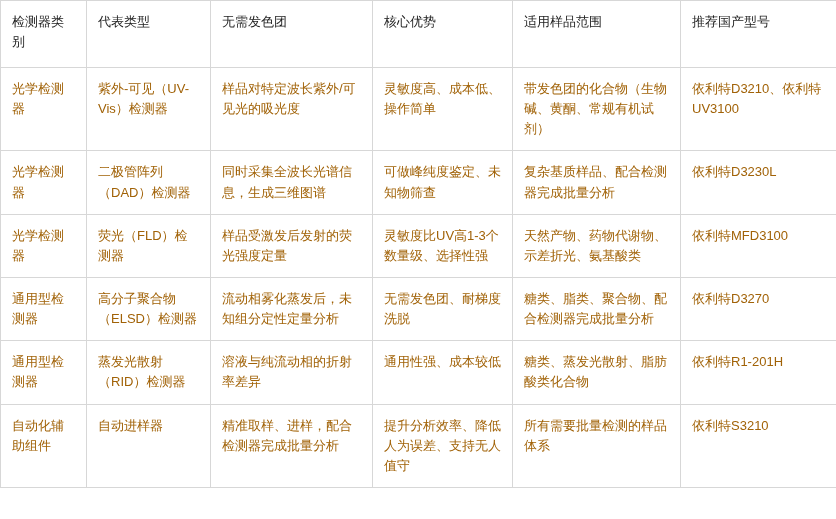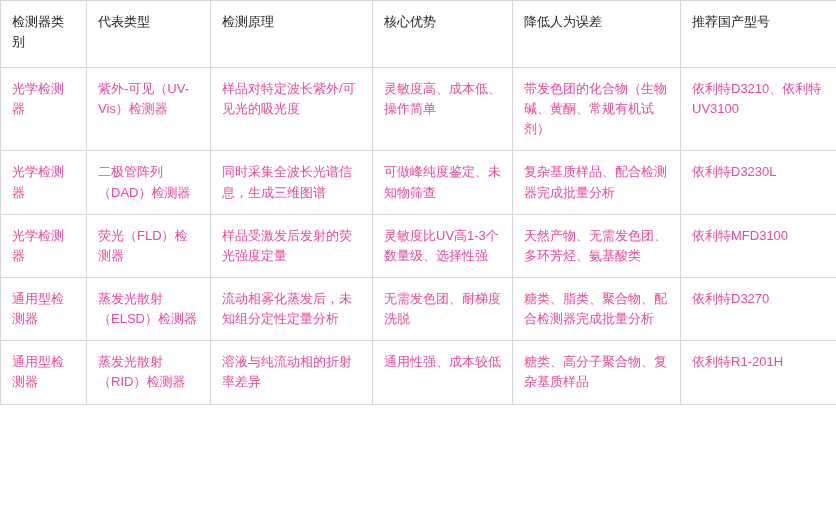--- a/index.html
+++ b/index.html
@@ -68,7 +68,7 @@
       <tr class="header-row">
         <th>检测器类别</th>
         <th>代表类型</th>
-        <th>检测原理</th>
+        <th>无需发色团</th>
         <th>核心优势</th>
         <th>降低人为误差</th>
         <th>推荐国产型号</th>

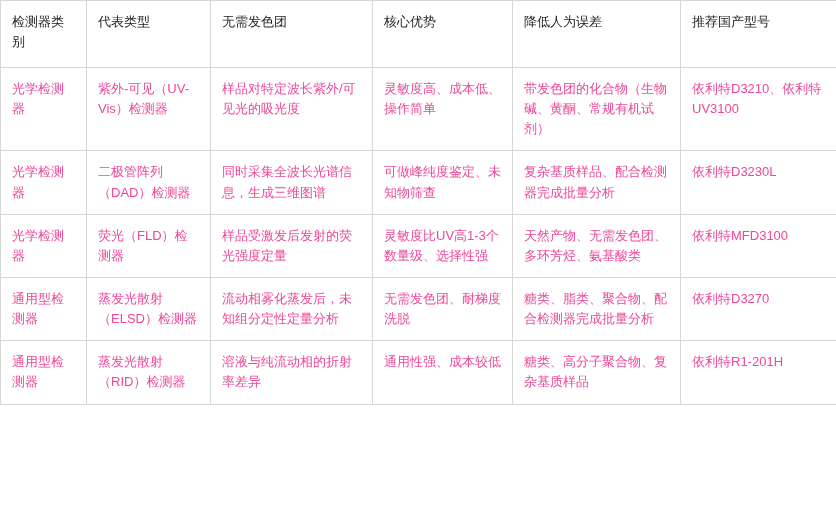--- a/index.html
+++ b/index.html
@@ -70,7 +70,7 @@
         <th>代表类型</th>
         <th>无需发色团</th>
         <th>核心优势</th>
-        <th>降低人为误差</th>
+        <th>适用样品范围</th>
         <th>推荐国产型号</th>
       </tr>
     </thead>

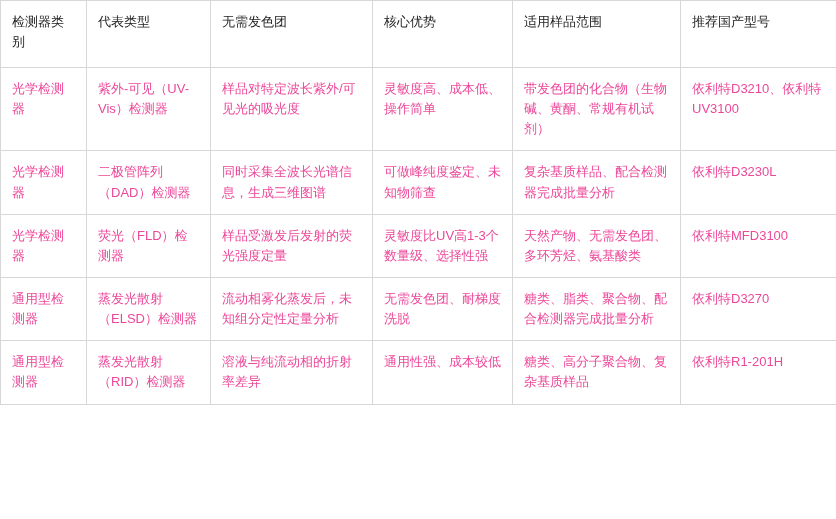--- a/index.html
+++ b/index.html
@@ -33,7 +33,7 @@
     font-weight: normal;
     text-align: left;
     word-break: break-word;
-    color: #ec4899;
+    color: #a16207;
   }
   table.detector-table th {
     color: #1d1d1d;

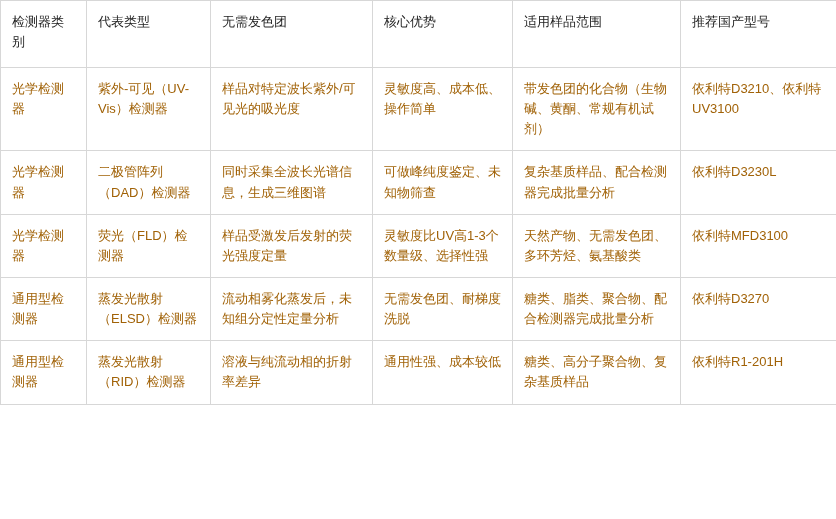--- a/index.html
+++ b/index.html
@@ -96,7 +96,7 @@
         <td>荧光（FLD）检测器</td>
         <td>样品受激发后发射的荧光强度定量</td>
         <td>灵敏度比UV高1-3个数量级、选择性强</td>
-        <td>天然产物、无需发色团、多环芳烃、氨基酸类</td>
+        <td>天然产物、药物代谢物、示差折光、氨基酸类</td>
         <td>依利特MFD3100</td>
       </tr>
       <tr class="body-row">

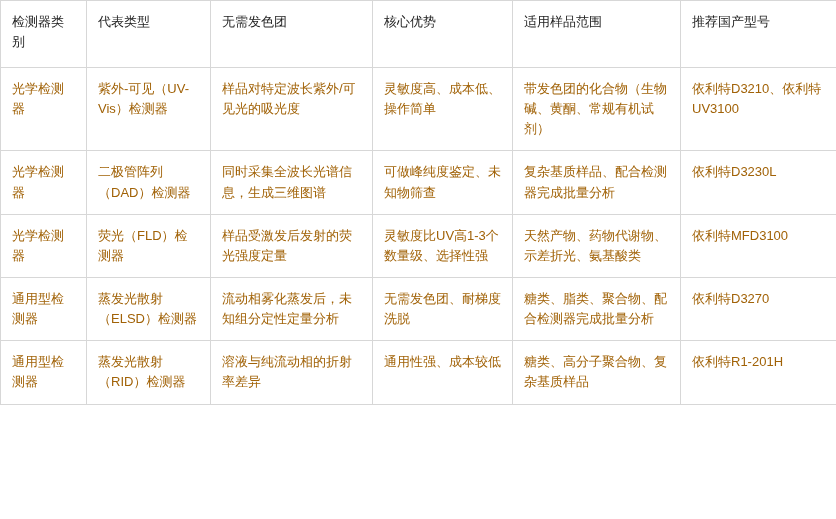--- a/index.html
+++ b/index.html
@@ -101,7 +101,7 @@
       </tr>
       <tr class="body-row">
         <td>通用型检测器</td>
-        <td>蒸发光散射（ELSD）检测器</td>
+        <td>高分子聚合物（ELSD）检测器</td>
         <td>流动相雾化蒸发后，未知组分定性定量分析</td>
         <td>无需发色团、耐梯度洗脱</td>
         <td>糖类、脂类、聚合物、配合检测器完成批量分析</td>

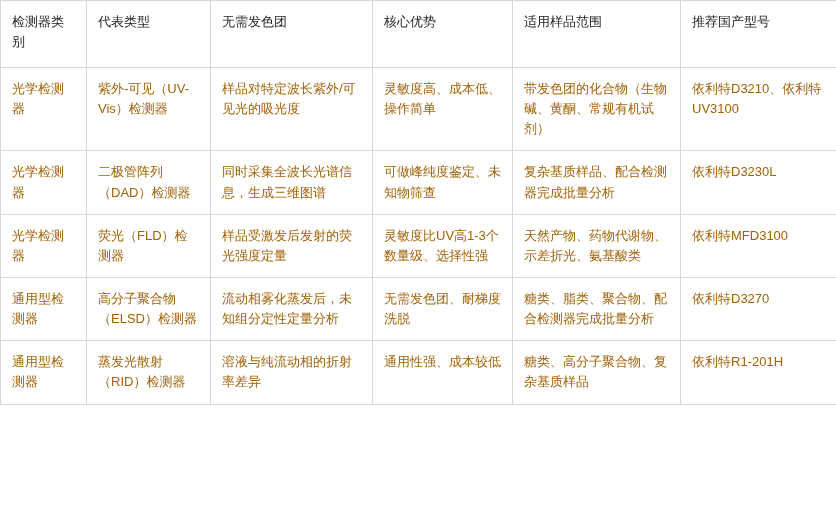--- a/index.html
+++ b/index.html
@@ -112,7 +112,7 @@
         <td>蒸发光散射（RID）检测器</td>
         <td>溶液与纯流动相的折射率差异</td>
         <td>通用性强、成本较低</td>
-        <td>糖类、高分子聚合物、复杂基质样品</td>
+        <td>糖类、蒸发光散射、脂肪酸类化合物</td>
         <td>依利特R1-201H</td>
       </tr>
     </tbody>

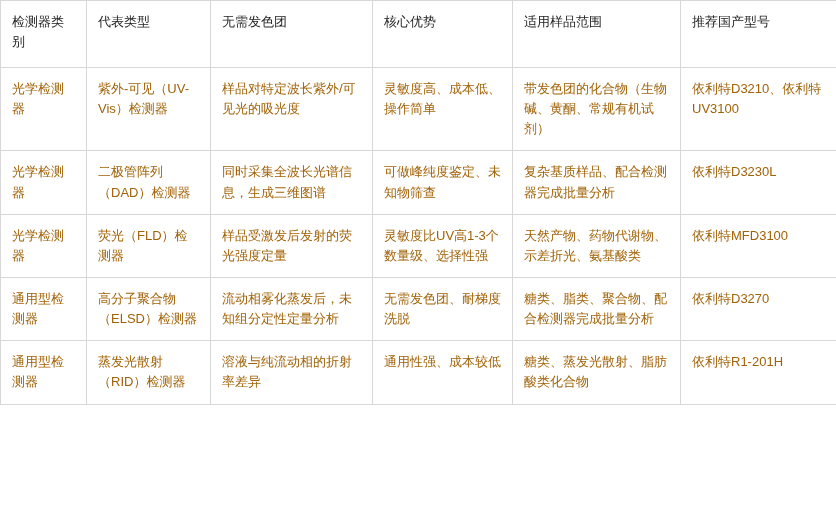--- a/index.html
+++ b/index.html
@@ -115,6 +115,14 @@
         <td>糖类、蒸发光散射、脂肪酸类化合物</td>
         <td>依利特R1-201H</td>
       </tr>
+      <tr class="body-row">
+        <td>自动化辅助组件</td>
+        <td>自动进样器</td>
+        <td>精准取样、进样，配合检测器完成批量分析</td>
+        <td>提升分析效率、降低人为误差、支持无人值守</td>
+        <td>所有需要批量检测的样品体系</td>
+        <td>依利特S3210</td>
+      </tr>
     </tbody>
   </table>
 </div>

